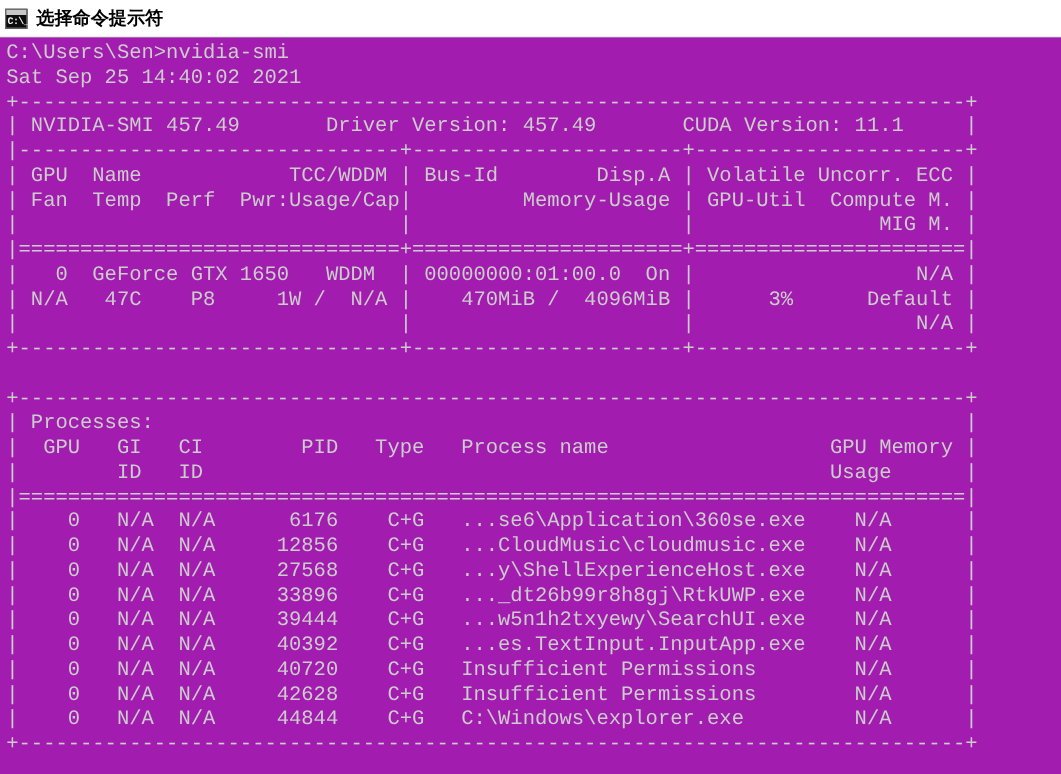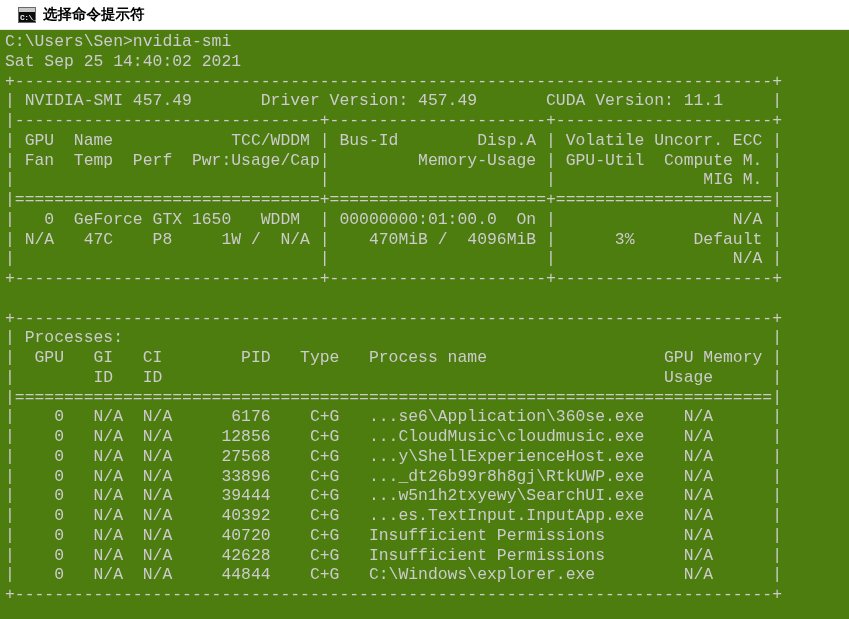--- a/index.html
+++ b/index.html
@@ -20,7 +20,7 @@
     background: #ffffff;
     display: flex;
     align-items: center;
-    padding-left: 18px;
+    padding-left: 4px;
     box-sizing: border-box;
     border-bottom: 1px solid #e8e8e8;
   }

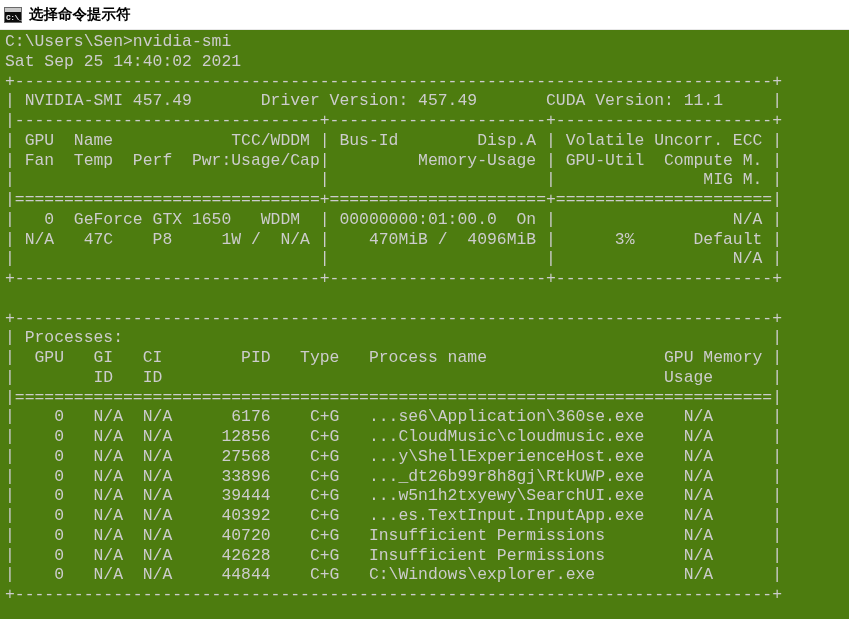--- a/index.html
+++ b/index.html
@@ -66,7 +66,7 @@
     position: relative;
     width: 849px;
     height: 589px;
-    background: #4d7c0f;
+    background: #a21caf;
     overflow: hidden;
   }
   #console-text {

